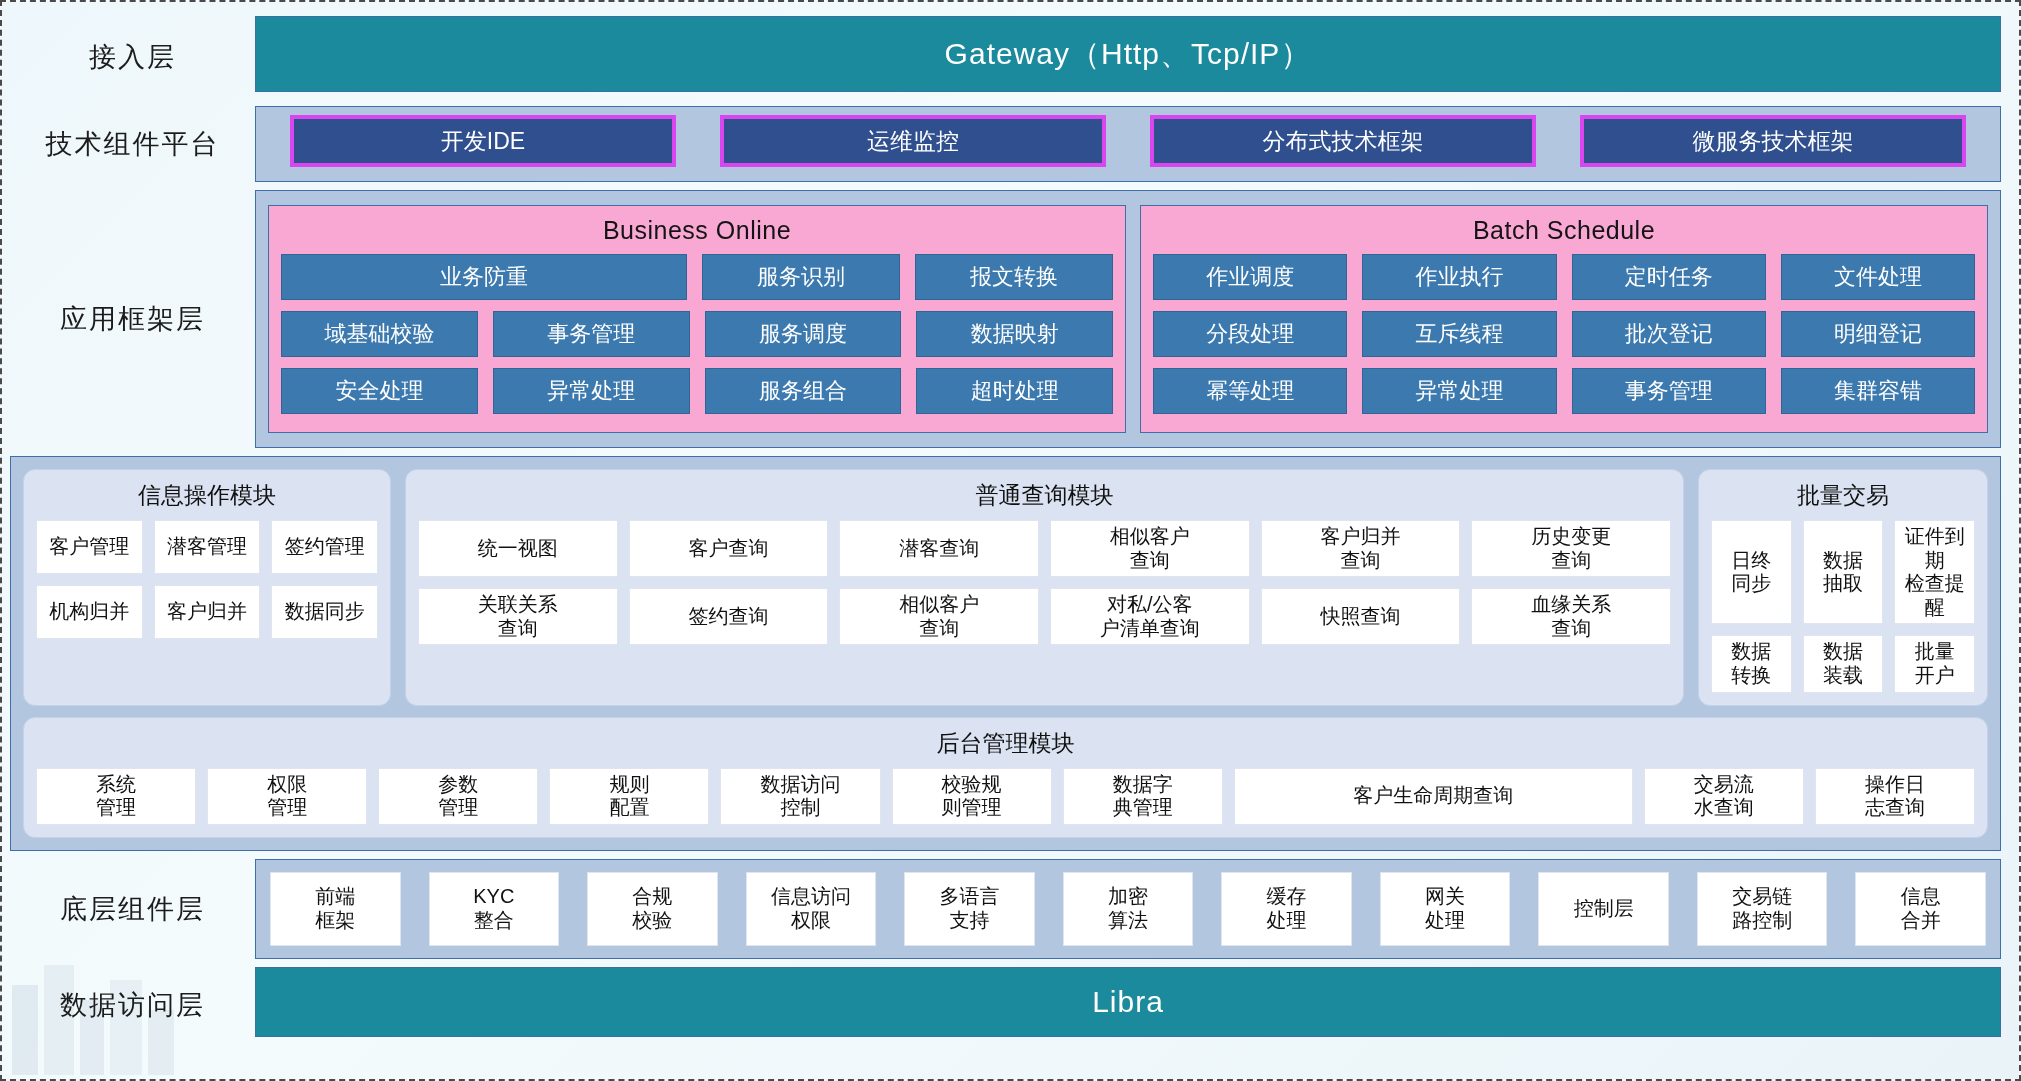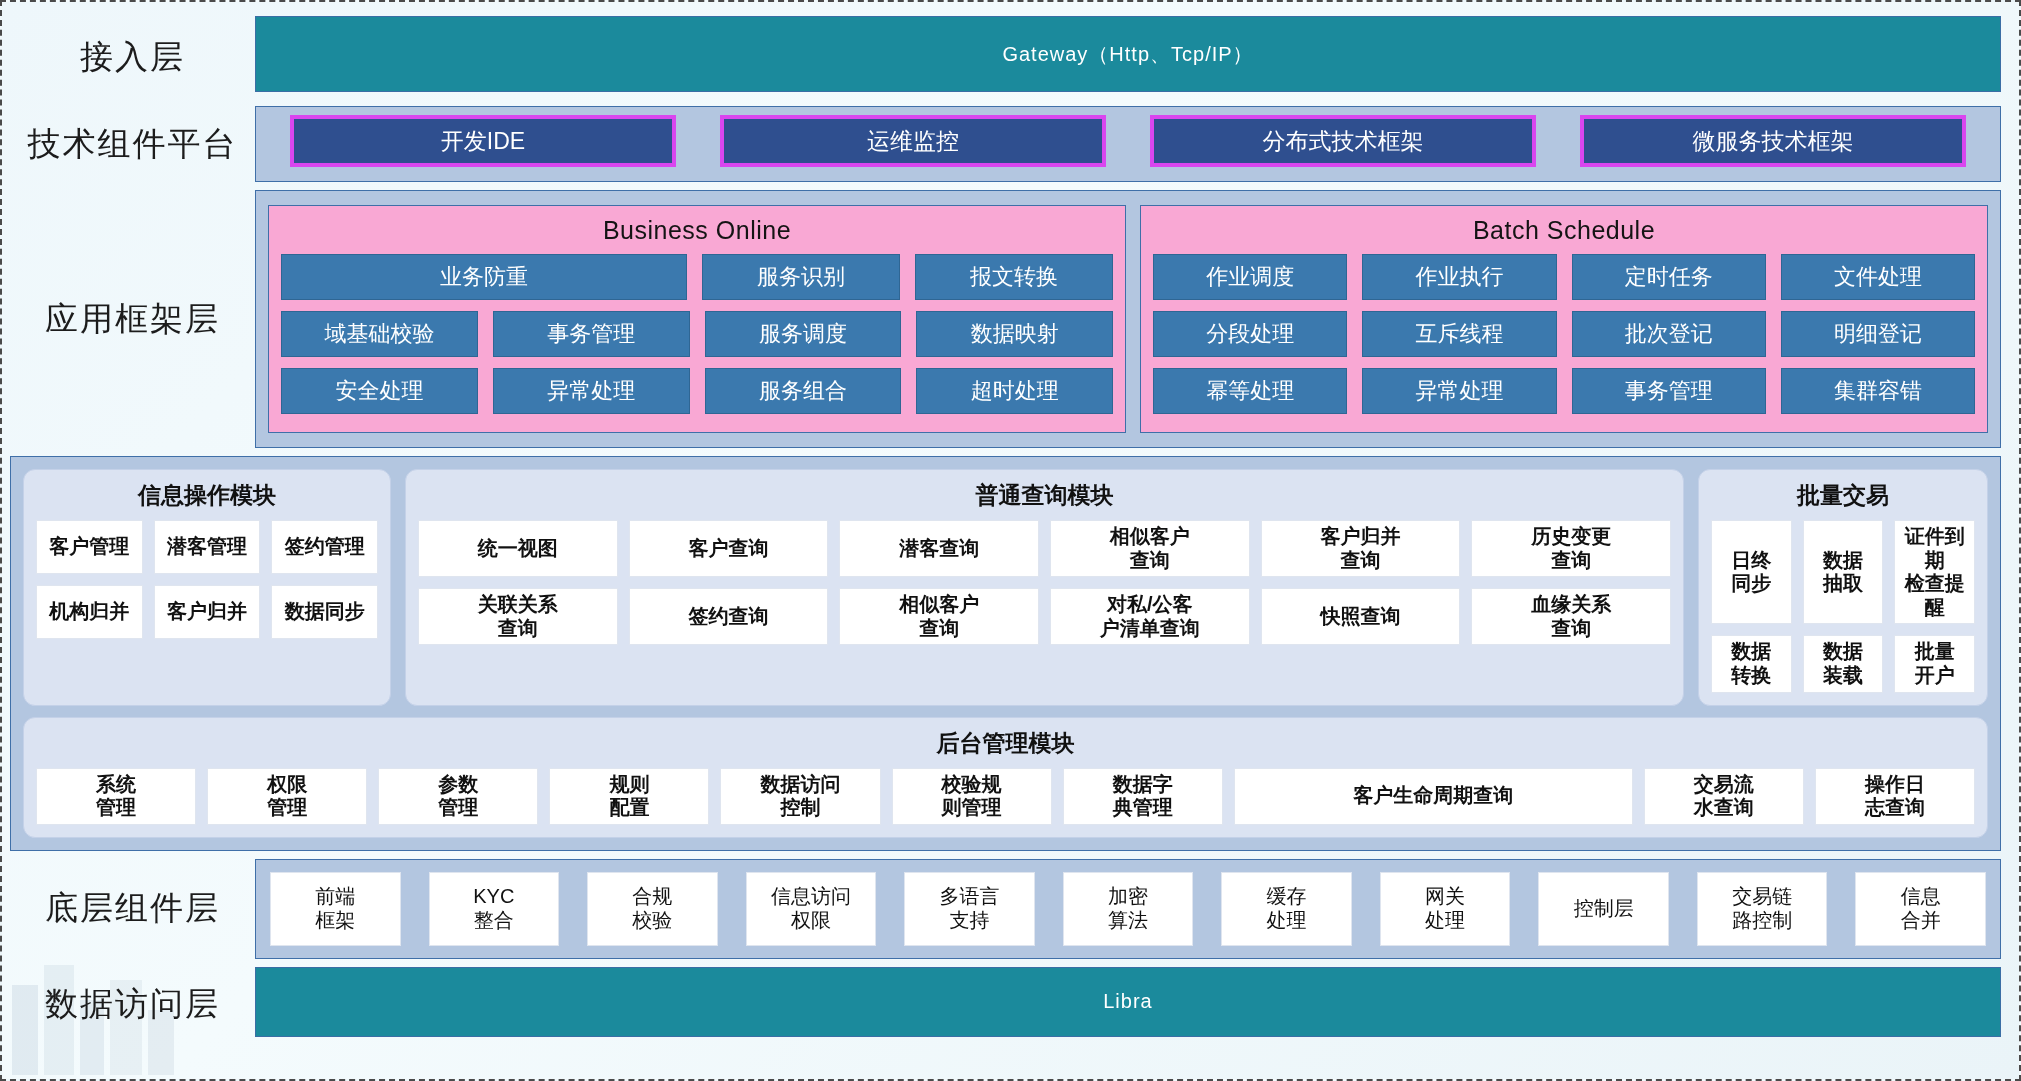--- a/index.html
+++ b/index.html
@@ -24,7 +24,7 @@
   .row-label{
     width:245px;flex:0 0 245px;
     display:flex;align-items:center;justify-content:center;
-    font-size:33px;color:#1c1c1c;letter-spacing:2px;text-align:center;
+    font-size:27px;color:#1c1c1c;letter-spacing:2px;text-align:center;
   }
   .row-body{flex:1 1 auto;display:flex;}
 

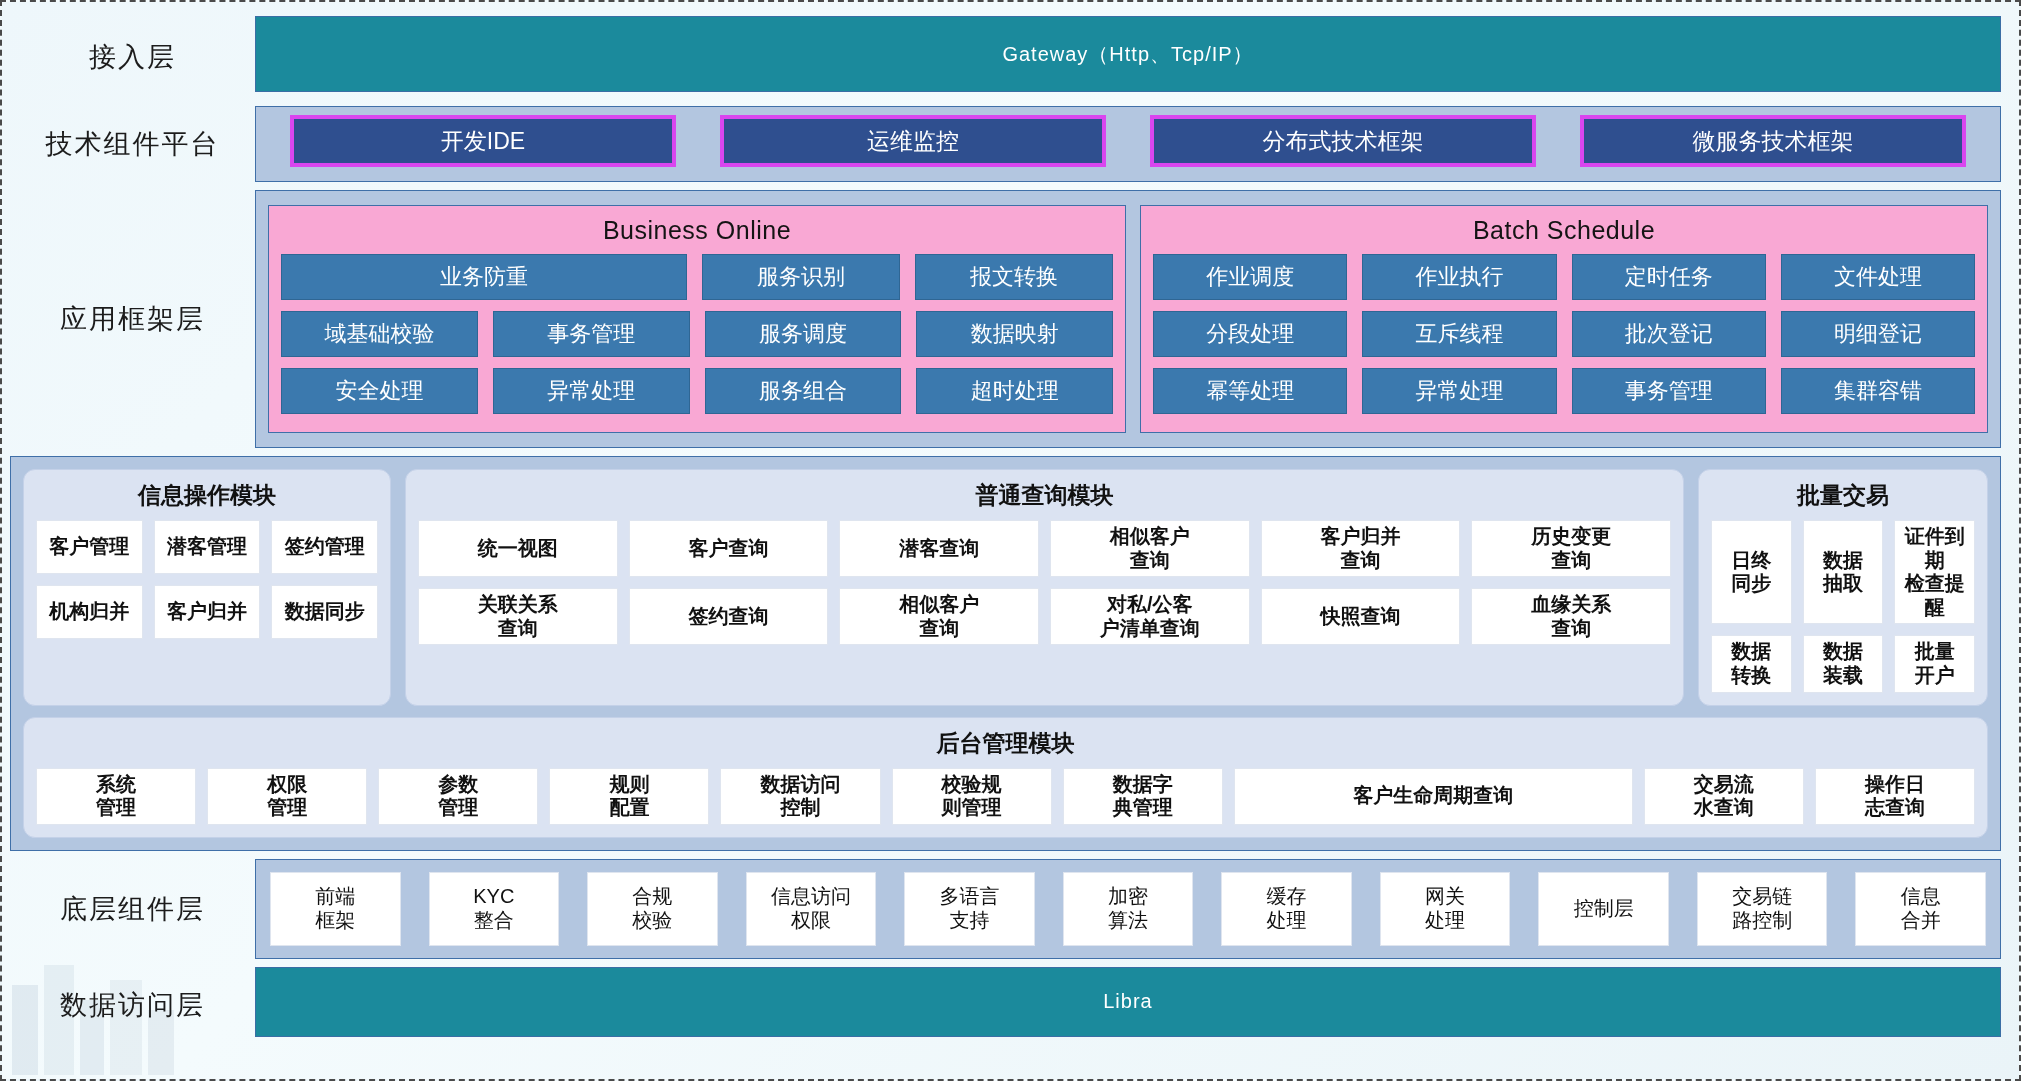--- a/index.html
+++ b/index.html
@@ -32,7 +32,7 @@
   .band-teal{
     flex:1;background:#1b8a9c;border:1px solid #3a6ea5;
     display:flex;align-items:center;justify-content:center;
-    color:#ffffff;font-size:20px;letter-spacing:1px;
+    color:#ffffff;font-size:30px;letter-spacing:1px;
   }
   .gateway{height:74px;}
   .libra{height:68px;}

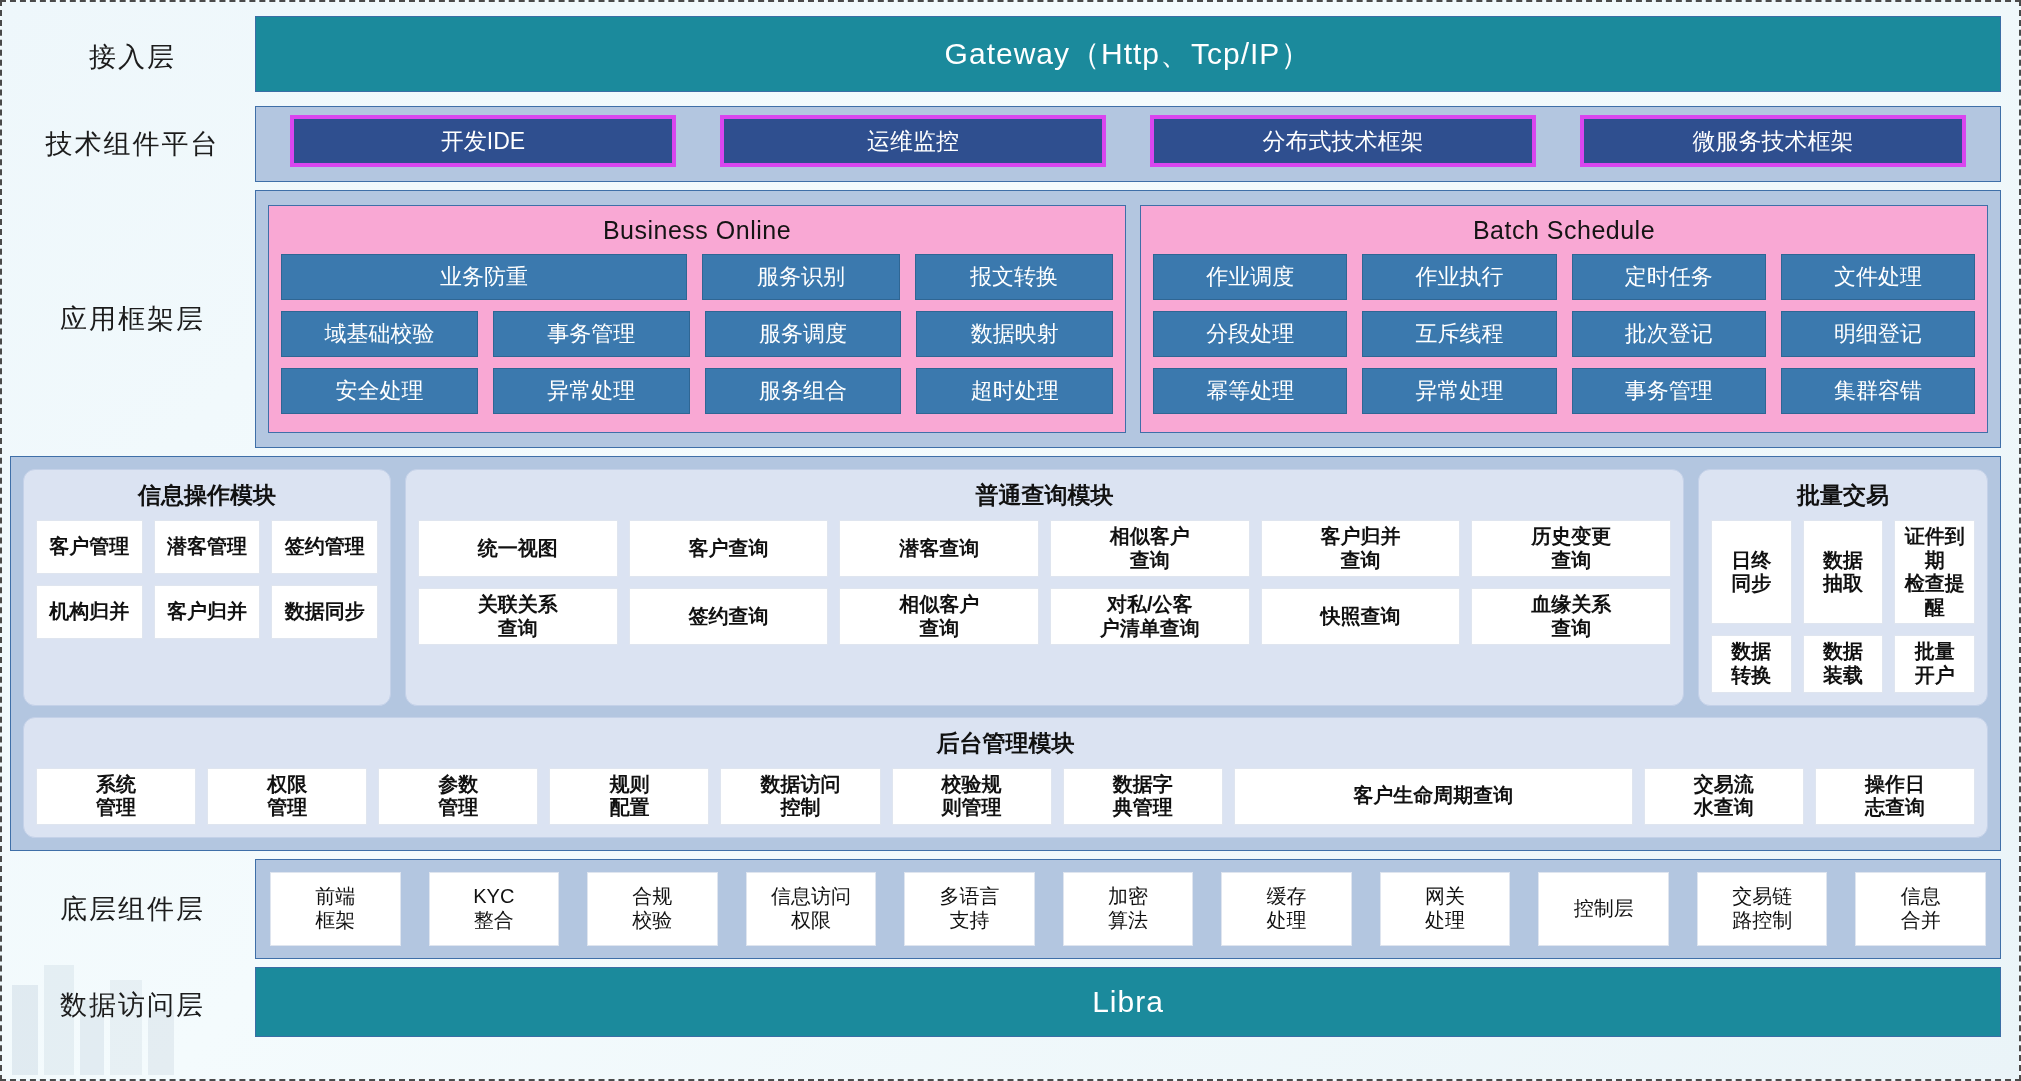--- a/index.html
+++ b/index.html
@@ -78,7 +78,7 @@
   
   .bsl{
     display:flex;flex-direction:column;padding:12px 12px;gap:11px;
-    box-sizing:border-box;flex:1;font-weight:bold;
+    box-sizing:border-box;flex:1;
   }
   .bsl-top{display:flex;gap:14px;}
   .mod{

